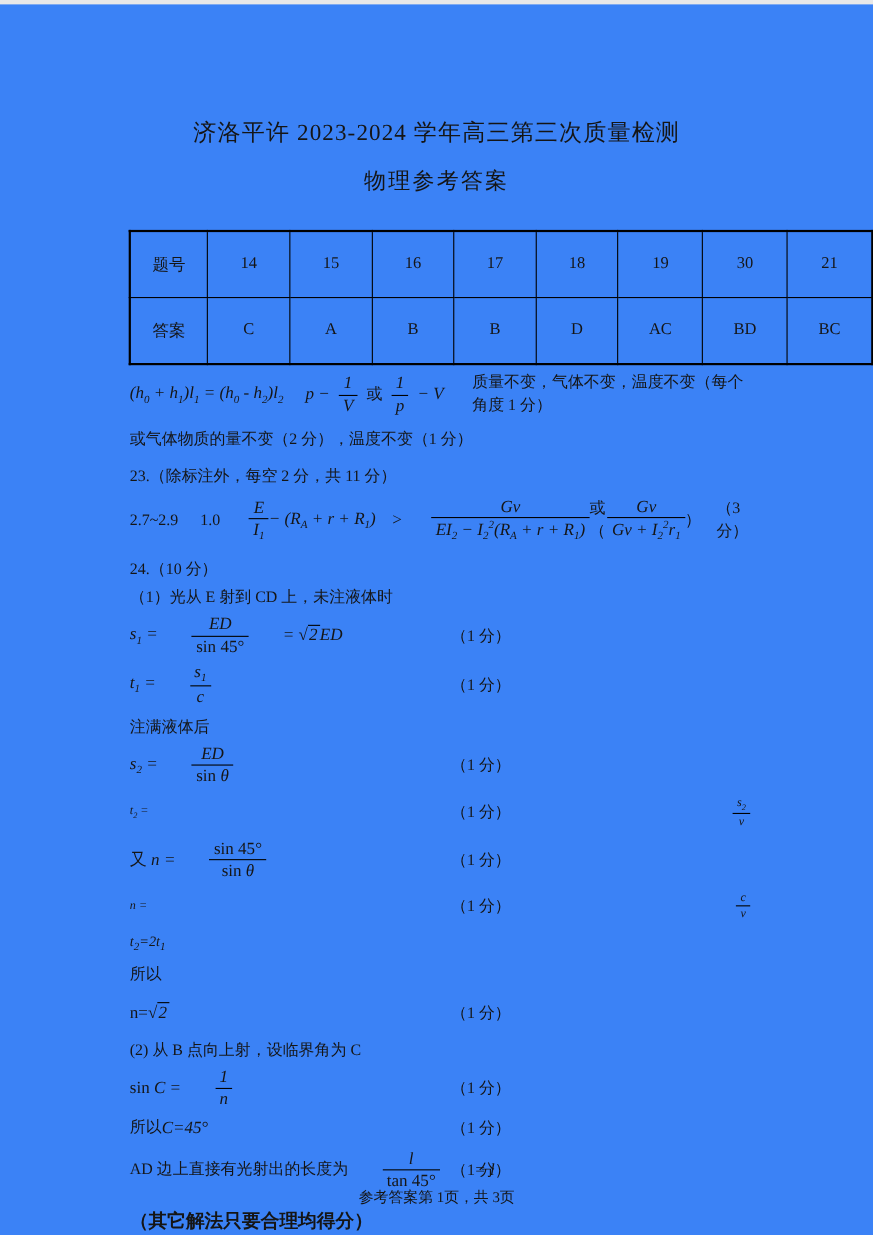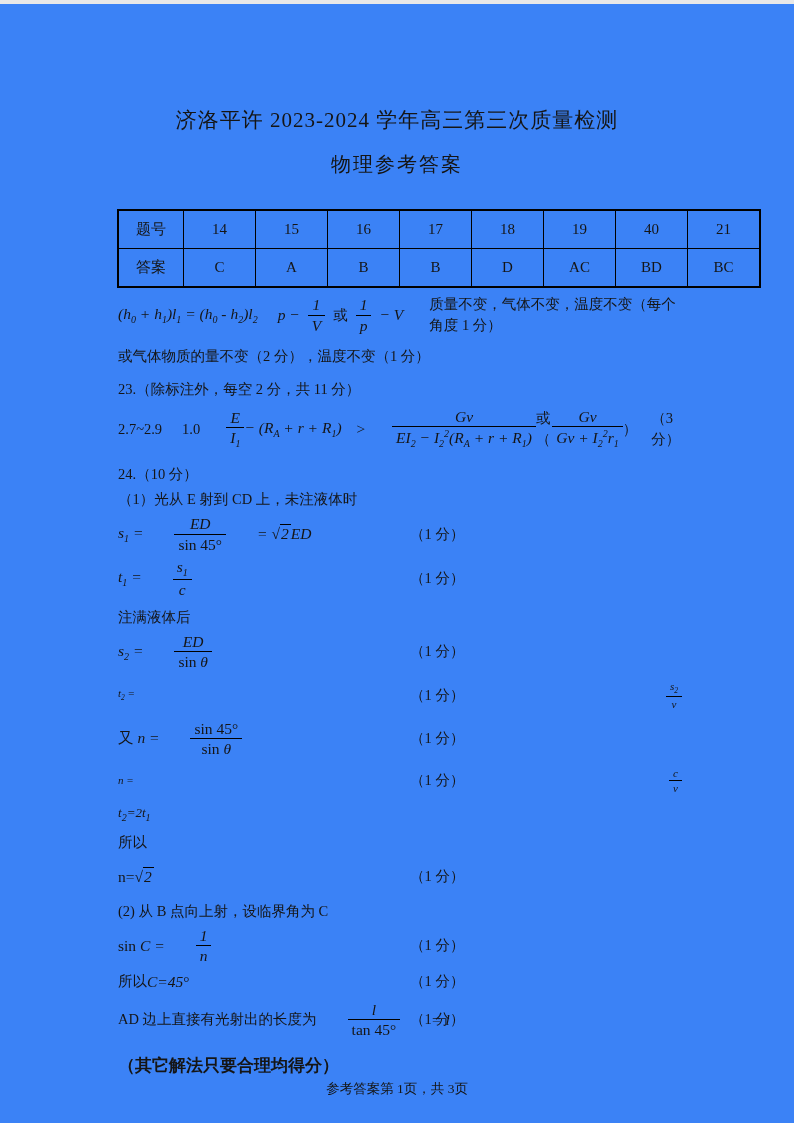--- a/index.html
+++ b/index.html
@@ -9,7 +9,7 @@
   .doc-subtitle{margin:17px 0 0;font-size:20px;font-weight:normal;text-align:center;letter-spacing:2px;}
   table.answers{border-collapse:collapse;margin:31px 0 0 117px;table-layout:fixed;}
   table.answers td{border:1.5px solid #000;width:63px;height:29px;text-align:center;
-        font-size:15px;padding:4px;}
+        font-size:15px;padding:15px;}
   table.answers td.lbl{width:56px;}
   table.answers{border:2px solid #000;}
   .content{position:relative;margin-left:118px;width:564px;font-size:14.5px;}

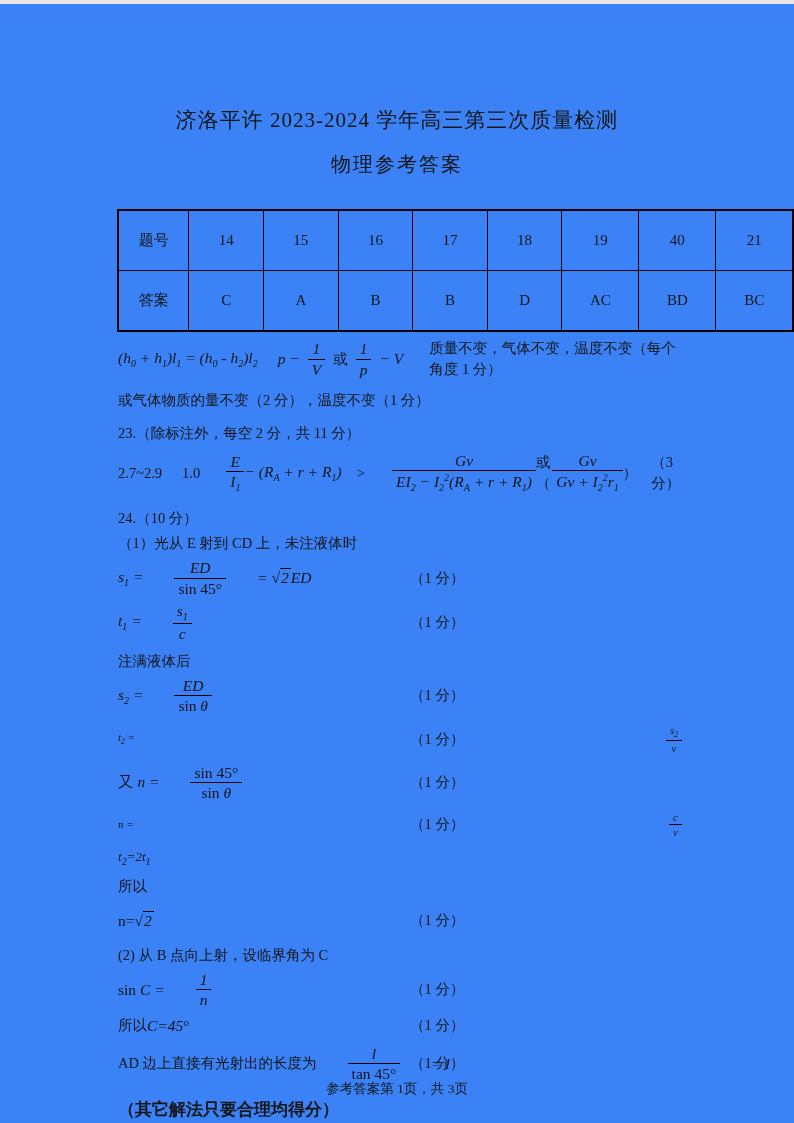--- a/index.html
+++ b/index.html
@@ -52,7 +52,7 @@
       <td>17</td>
       <td>18</td>
       <td>19</td>
-      <td>40</td>
+      <td>30</td>
       <td>21</td>
     </tr>
     <tr>

